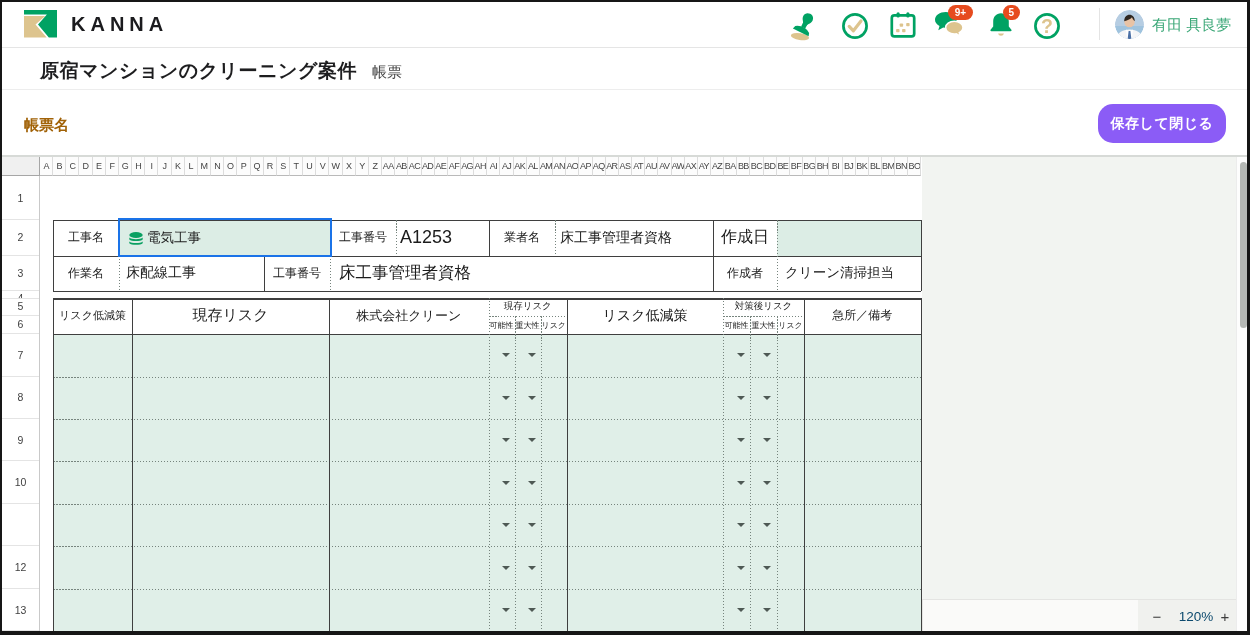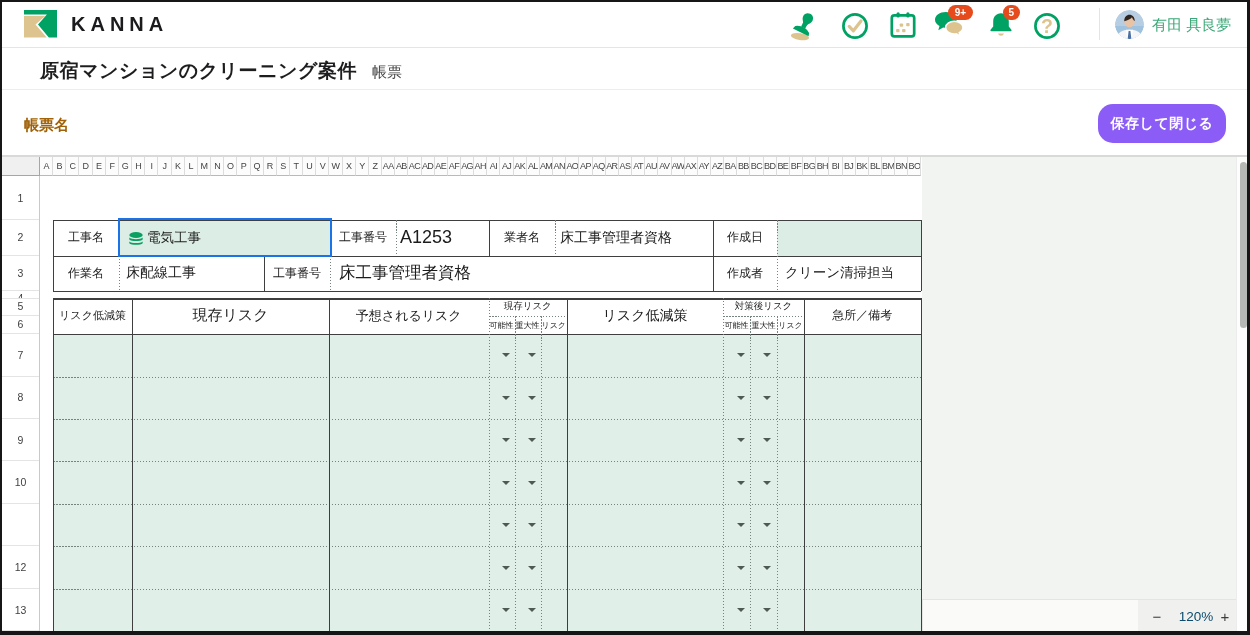--- a/index.html
+++ b/index.html
@@ -229,7 +229,7 @@
             <div class="ctext" style="left: 356px; top: 44px; width: 92px; height: 35.5px; font-size: 18px; padding-left: 4px;">A1253</div>
             <div class="ctext center" style="left: 449px; top: 44px; width: 66px; height: 35.5px; font-size: 12px;">業者名</div>
             <div class="ctext" style="left: 515px; top: 44px; width: 158px; height: 35.5px; font-size: 14px; padding-left: 5px;">床工事管理者資格</div>
-            <div class="ctext center" style="left: 673px; top: 44px; width: 64px; height: 35.5px; font-size: 12px;">作成日</div>
+            <div class="ctext center" style="left: 673px; top: 44px; width: 64px; height: 35.5px; font-size: 16px;">作成日</div>
             <div class="ctext center" style="left: 13px; top: 79.5px; width: 66px; height: 35.5px; font-size: 12px;">作業名</div>
             <div class="ctext" style="left: 79px; top: 79.5px; width: 145px; height: 35.5px; font-size: 14px; padding-left: 7px;">床配線工事</div>
             <div class="ctext center" style="left: 224px; top: 79.5px; width: 66px; height: 35.5px; font-size: 12px;">工事番号</div>

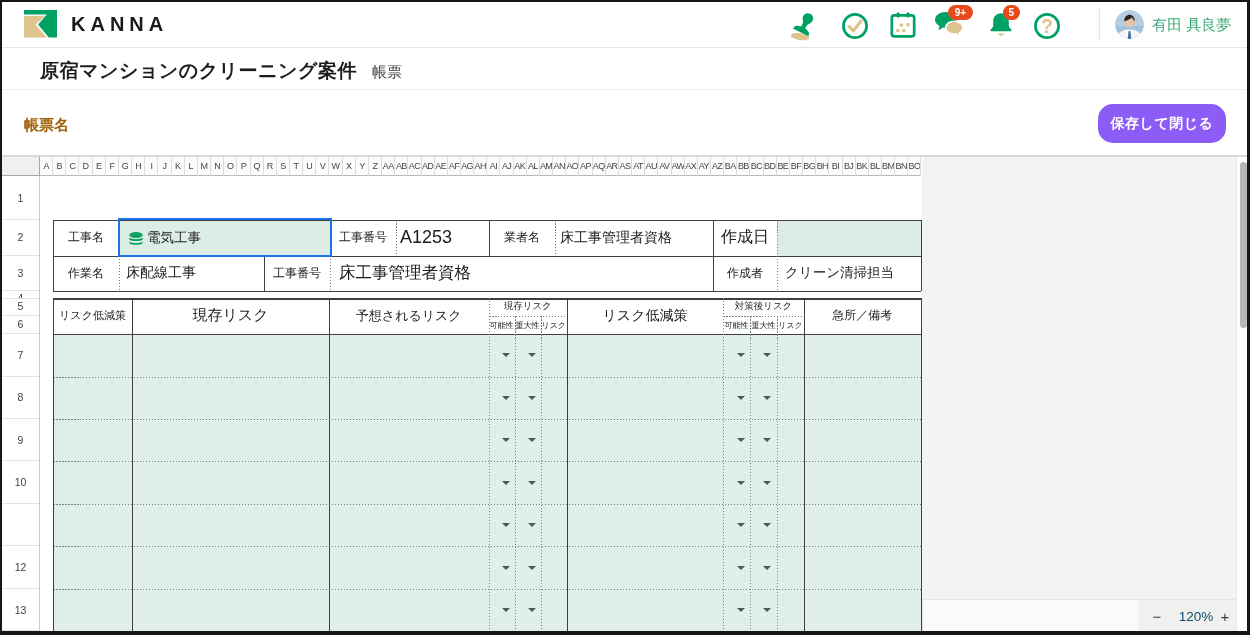--- a/index.html
+++ b/index.html
@@ -261,7 +261,7 @@
             <div class="vline dash" style="left: 737px; top: 140px; height: 315.3px;"></div>
             <div class="ctext center" style="left: 13px; top: 121.5px; width: 79px; height: 36.5px; font-size: 11px;">リスク低減策</div>
             <div class="ctext center" style="left: 92px; top: 121.5px; width: 197px; height: 36.5px; font-size: 15px;">現存リスク</div>
-            <div class="ctext center" style="left: 289px; top: 121.5px; width: 159.5px; height: 36.5px; font-size: 13px;">予想されるリスク</div>
+            <div class="ctext center" style="left: 289px; top: 121.5px; width: 159.5px; height: 36.5px; font-size: 13px;">株式会社クリーン</div>
             <div class="ctext center" style="left: 448.5px; top: 121.5px; width: 78.5px; height: 18.5px; font-size: 9.5px;">現存リスク</div>
             <div class="ctext center" style="left: 527px; top: 121.5px; width: 156px; height: 36.5px; font-size: 14px;">リスク低減策</div>
             <div class="ctext center" style="left: 683px; top: 121.5px; width: 81px; height: 18.5px; font-size: 9.5px;">対策後リスク</div>

